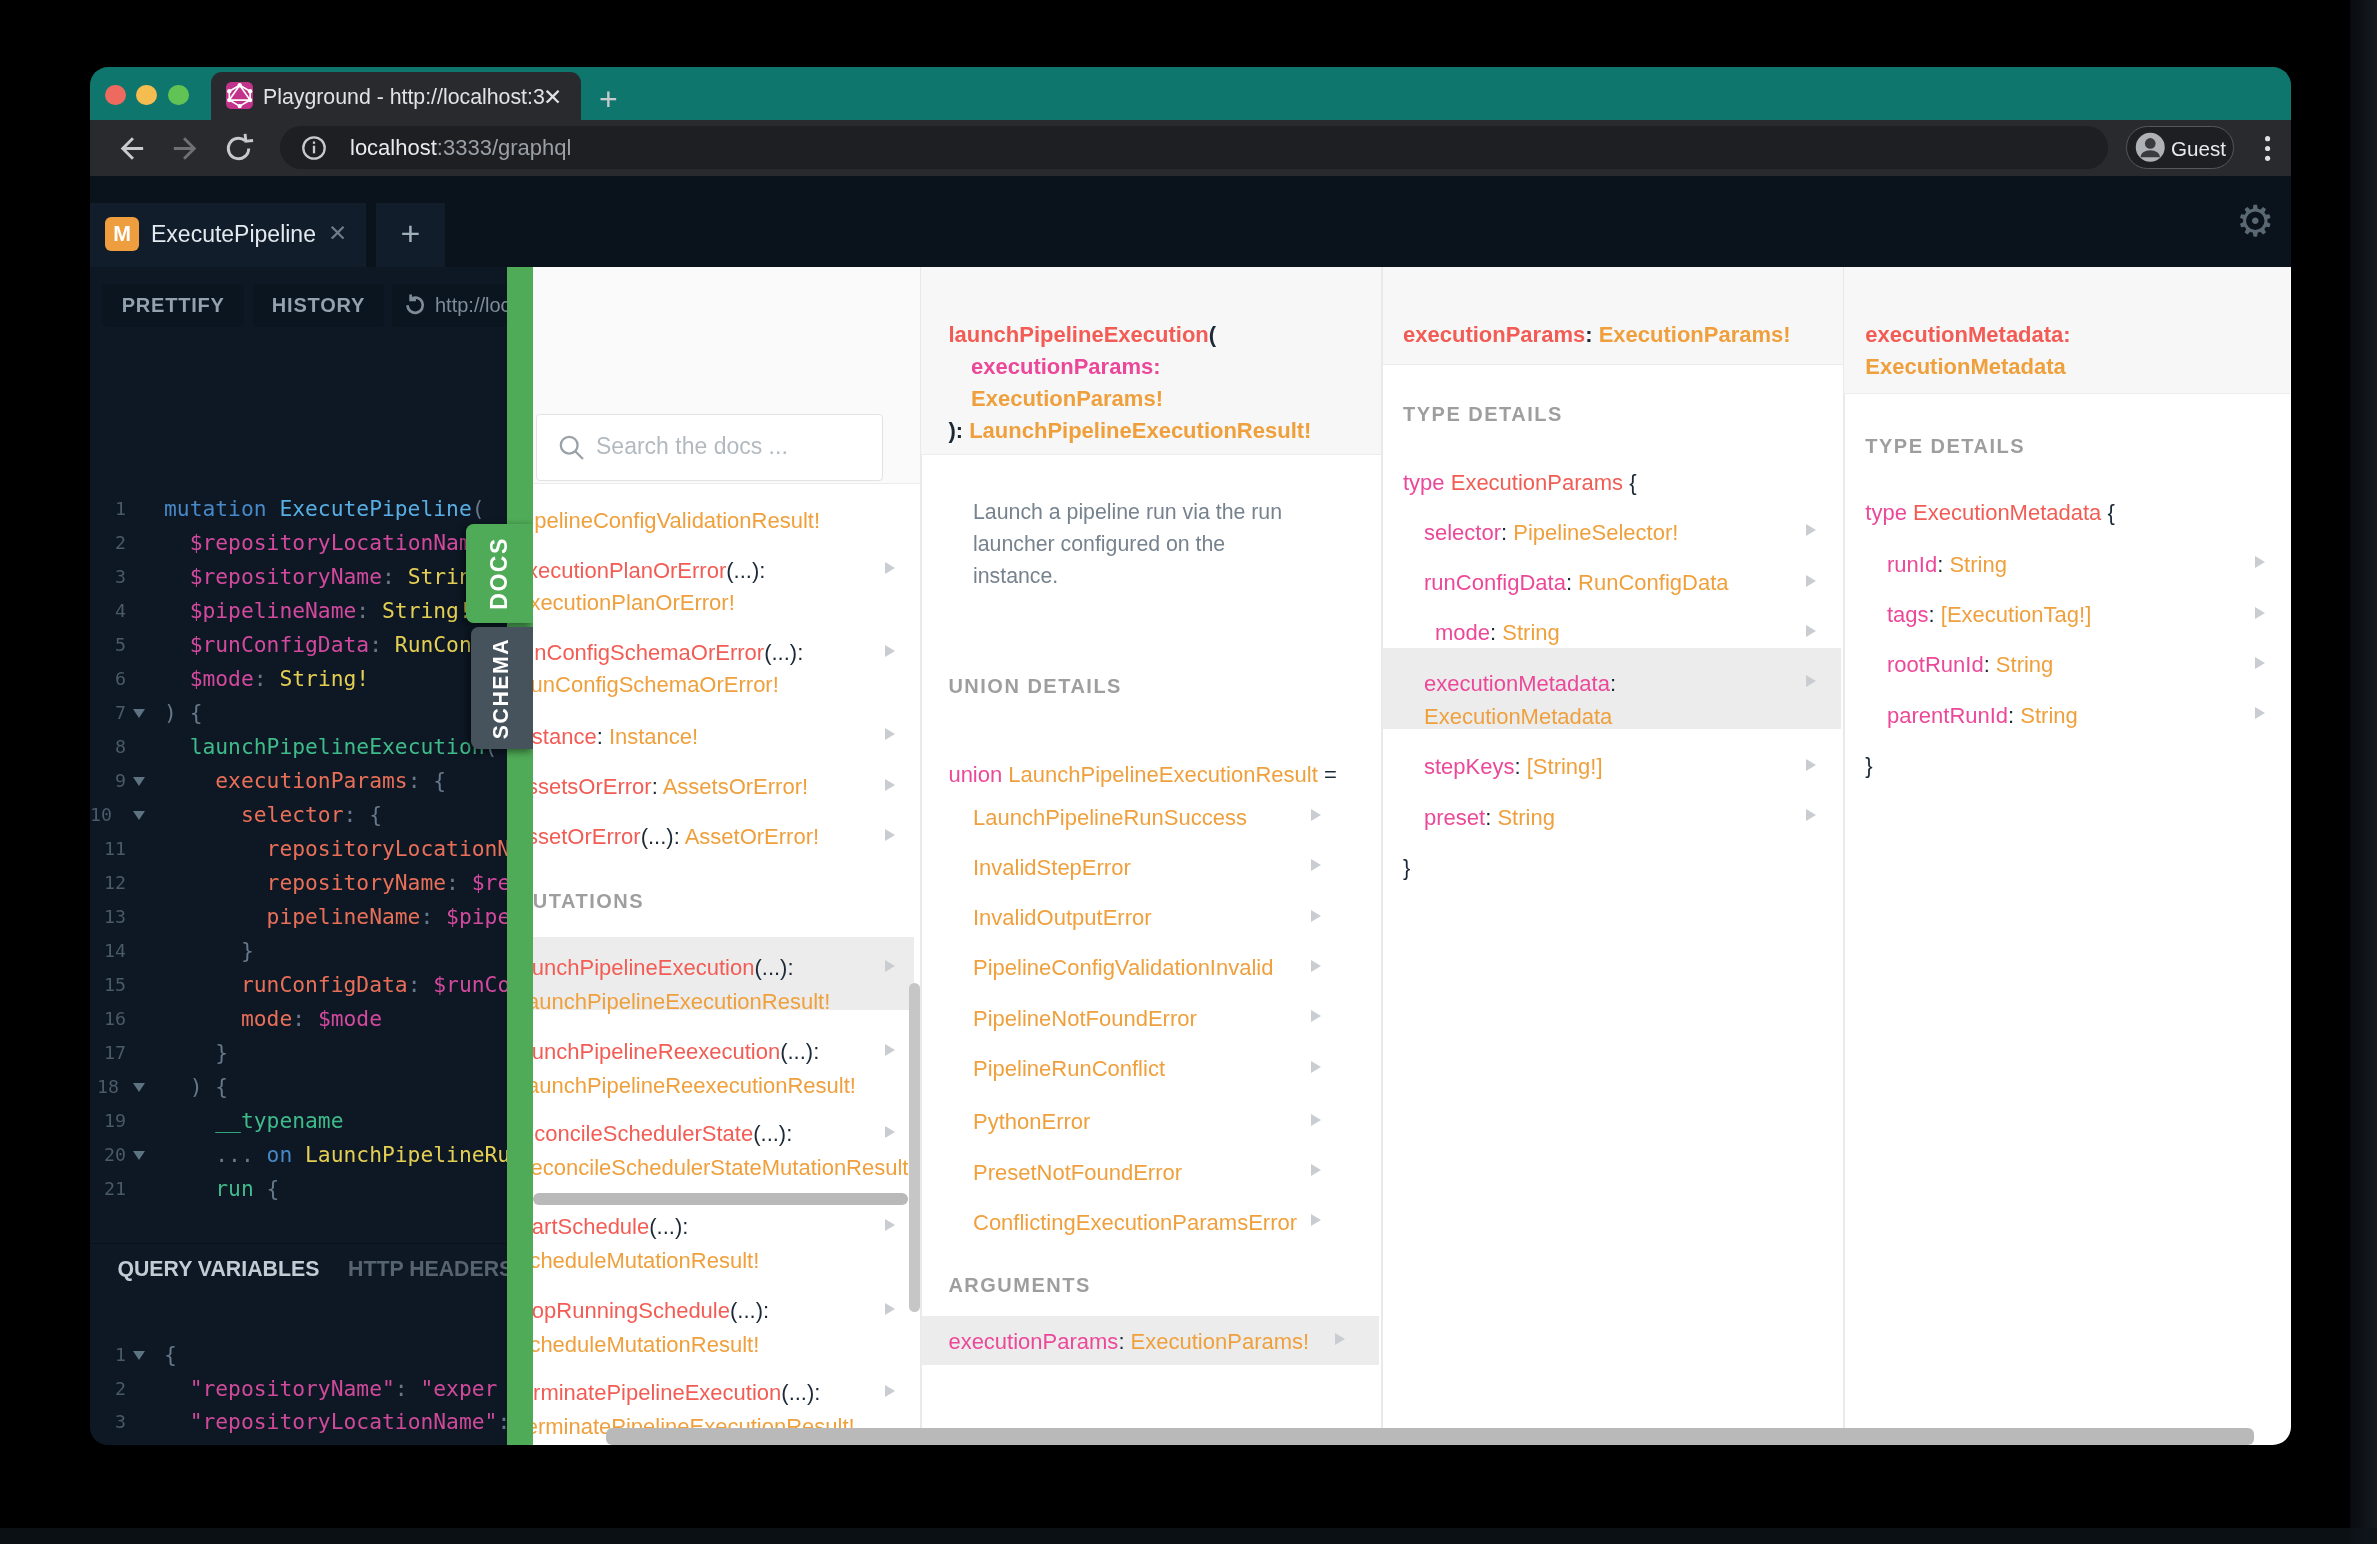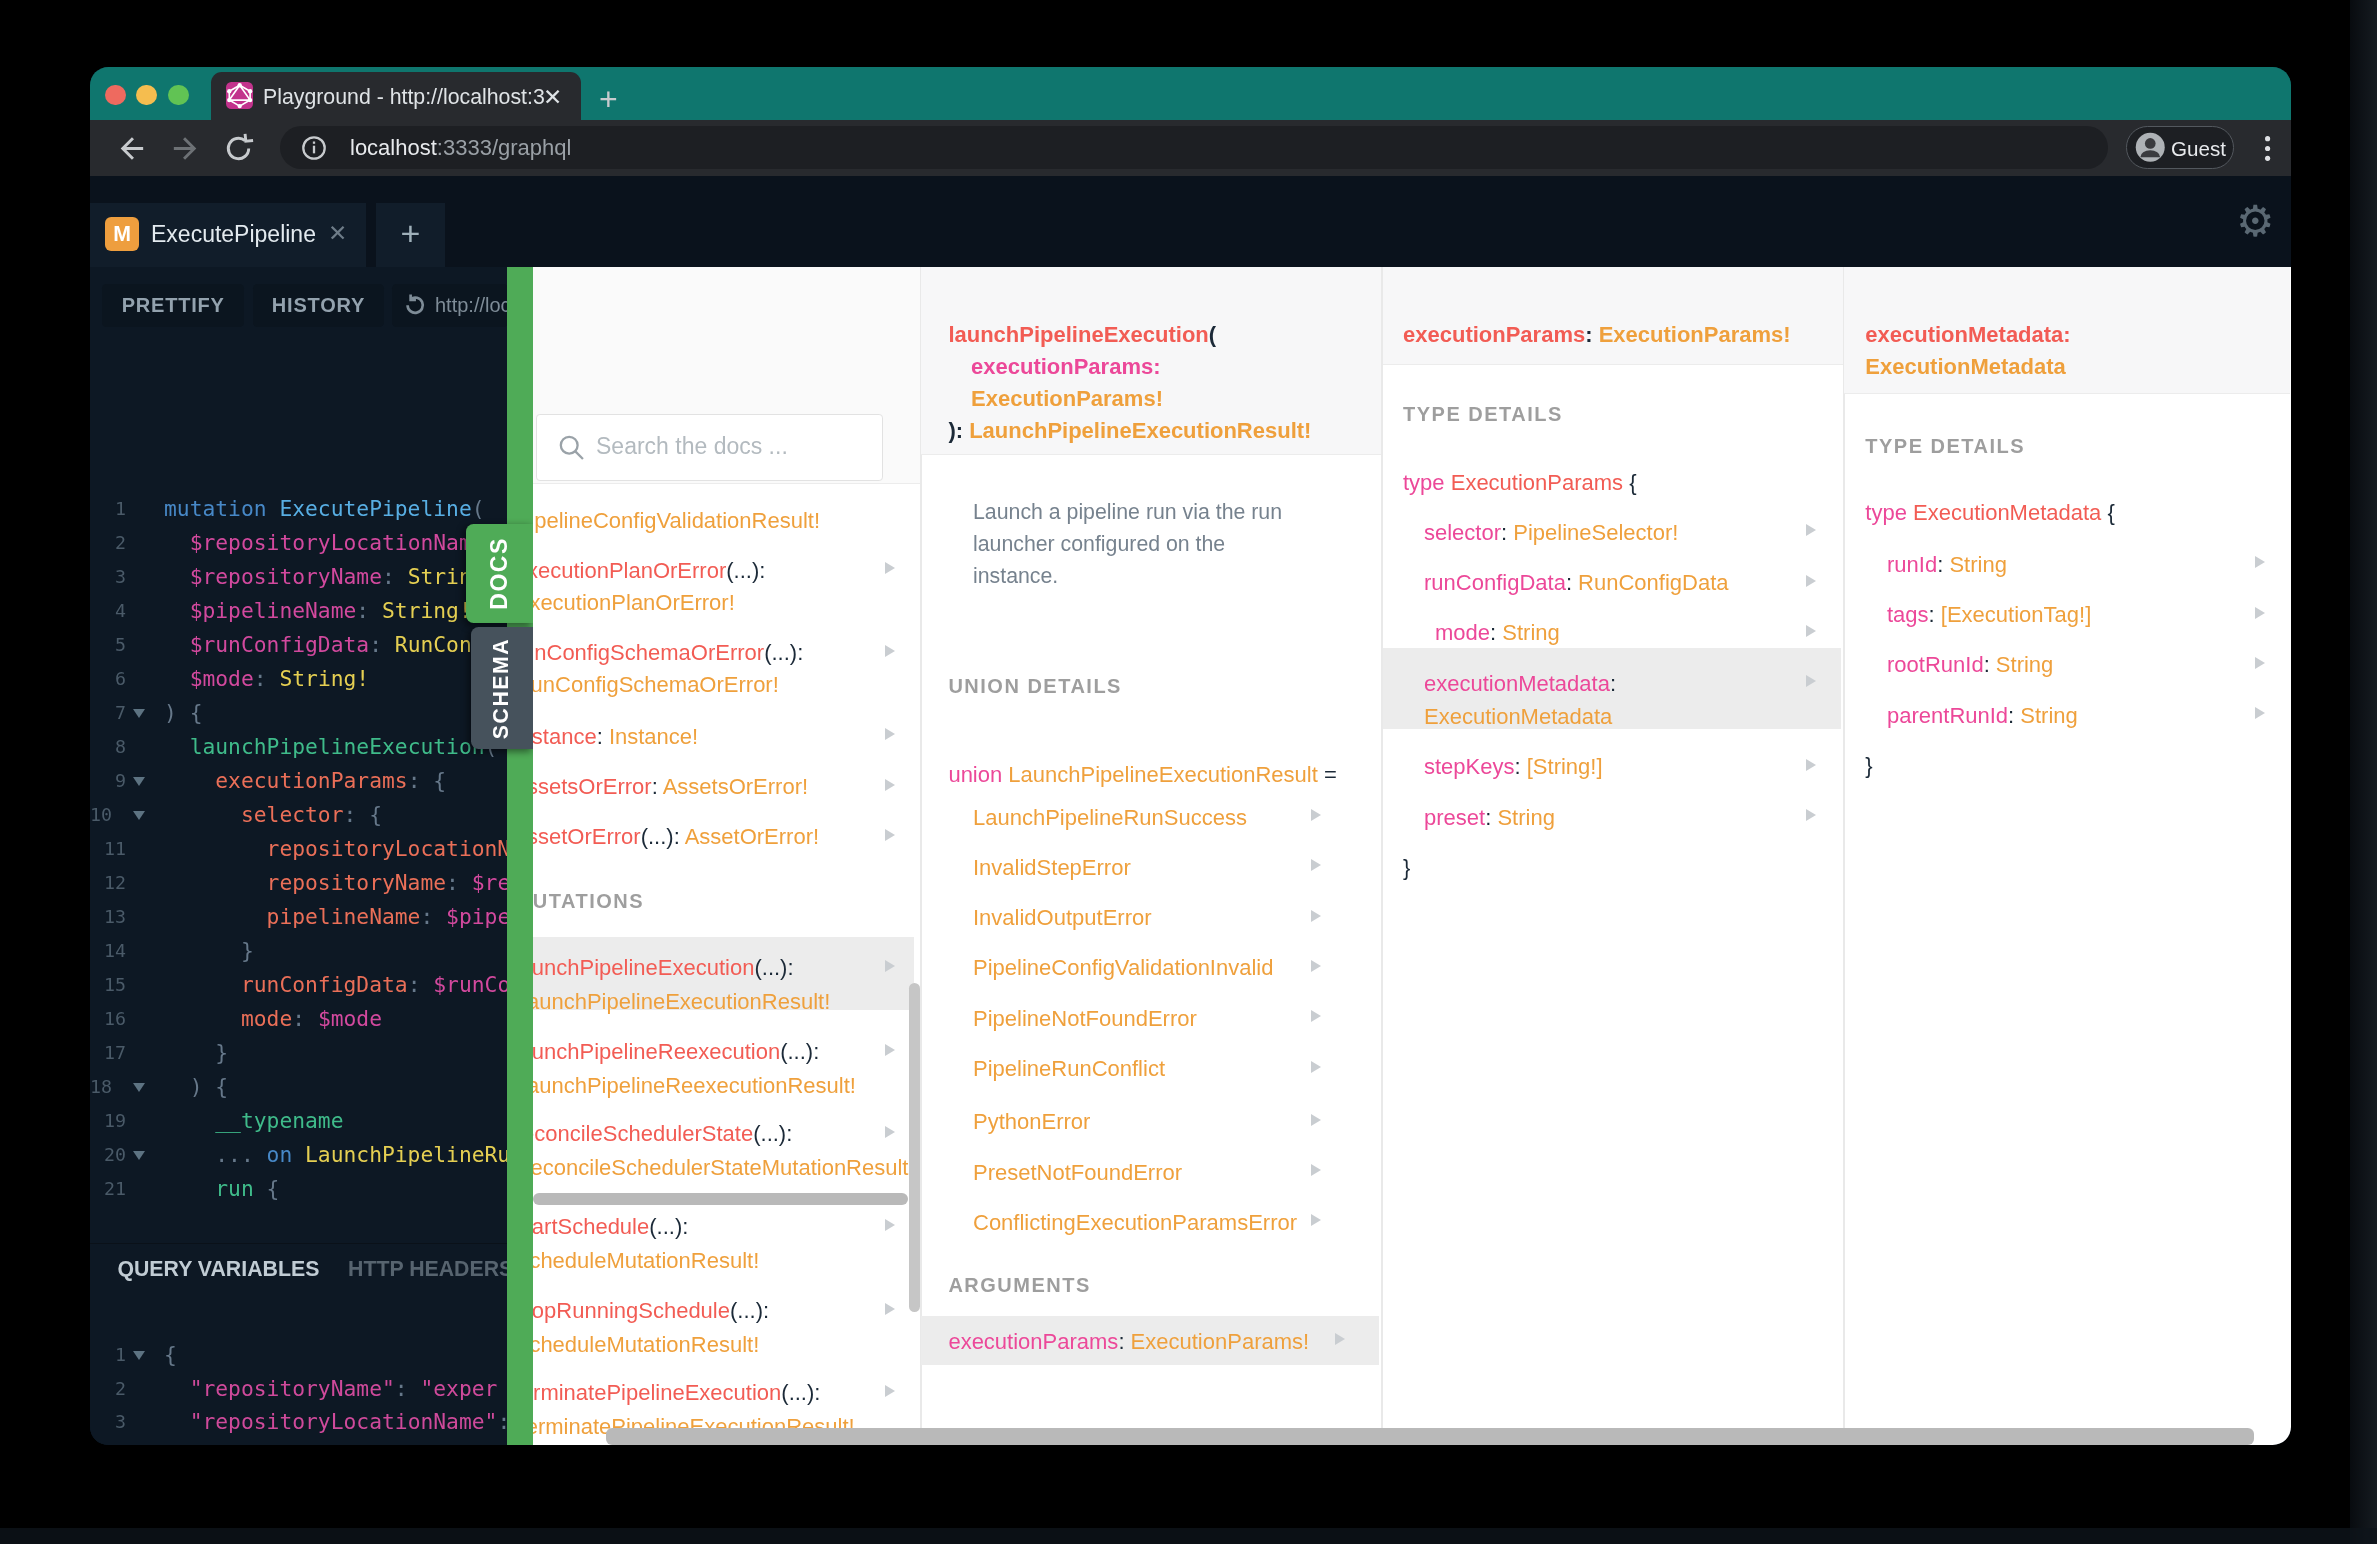--- a/index.html
+++ b/index.html
@@ -195,7 +195,7 @@
           <div class="codeline" style="top: 615px;"><span class="lnum" style="position: absolute; left: 0px; width: 36px; text-align: right; display: inline-block;">15</span><div class="codetext"><span class="c-pn">      </span><span class="c-ar">runConfigData</span><span class="c-pn">: </span><span class="c-vr">$runConfigData</span></div></div>
           <div class="codeline" style="top: 649px;"><span class="lnum" style="position: absolute; left: 0px; width: 36px; text-align: right; display: inline-block;">16</span><div class="codetext"><span class="c-pn">      </span><span class="c-ar">mode</span><span class="c-pn">: </span><span class="c-vr">$mode</span></div></div>
           <div class="codeline" style="top: 683px;"><span class="lnum" style="position: absolute; left: 0px; width: 36px; text-align: right; display: inline-block;">17</span><div class="codetext"><span class="c-pn">    }</span></div></div>
-          <div class="codeline" style="top: 717px;"><span class="lnum" style="position: absolute; left: 0px; width: 36px; text-align: left; display: inline-block;">18</span><div class="fold"></div><div class="codetext"><span class="c-pn">  ) {</span></div></div>
+          <div class="codeline" style="top: 717px;"><span class="lnum" style="position: absolute; left: 0px; width: 36px; text-align: center; display: inline-block;">18</span><div class="fold"></div><div class="codetext"><span class="c-pn">  ) {</span></div></div>
           <div class="codeline" style="top: 751px;"><span class="lnum" style="position: absolute; left: 0px; width: 36px; text-align: right; display: inline-block;">19</span><div class="codetext"><span class="c-pn">    </span><span class="c-fd">__typename</span></div></div>
           <div class="codeline" style="top: 785px;"><span class="lnum" style="position: absolute; left: 0px; width: 36px; text-align: right; display: inline-block;">20</span><div class="fold"></div><div class="codetext"><span class="c-pn">    ... </span><span class="c-kw">on </span><span class="c-ty">LaunchPipelineRunSuccess</span></div></div>
           <div class="codeline" style="top: 819px;"><span class="lnum" style="position: absolute; left: 0px; width: 36px; text-align: right; display: inline-block;">21</span><div class="codetext"><span class="c-pn">    </span><span class="c-fd">run</span><span class="c-pn"> {</span></div></div>

